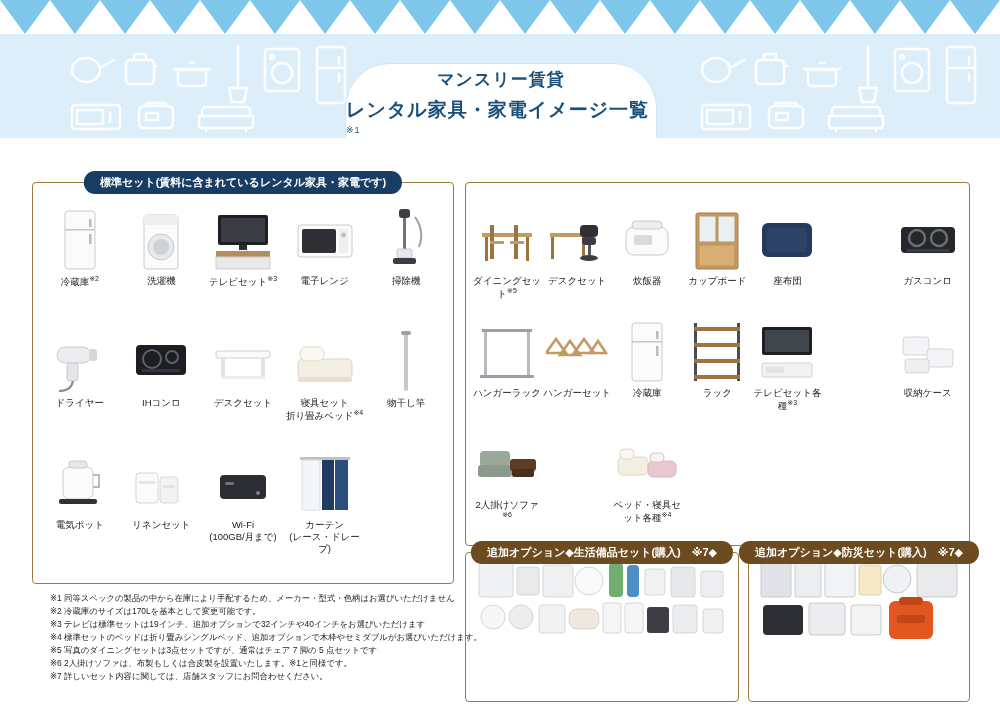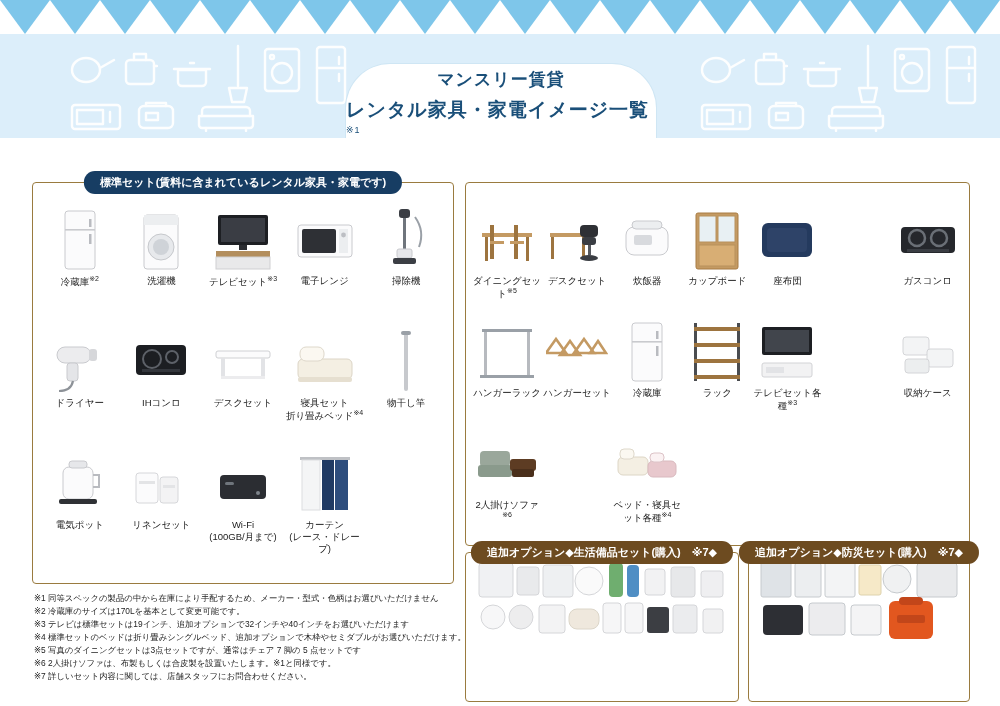--- a/index.html
+++ b/index.html
@@ -99,7 +99,7 @@
     position:absolute;left:34px;top:592px;width:420px;
     font-size:8.4px;line-height:1.55;color:#222;
   }
-  .notes div{white-space:nowrap;}
+  .notes div{white-space:nowrap;margin-left:16px;}
 </style>
 </head>
 <body>

